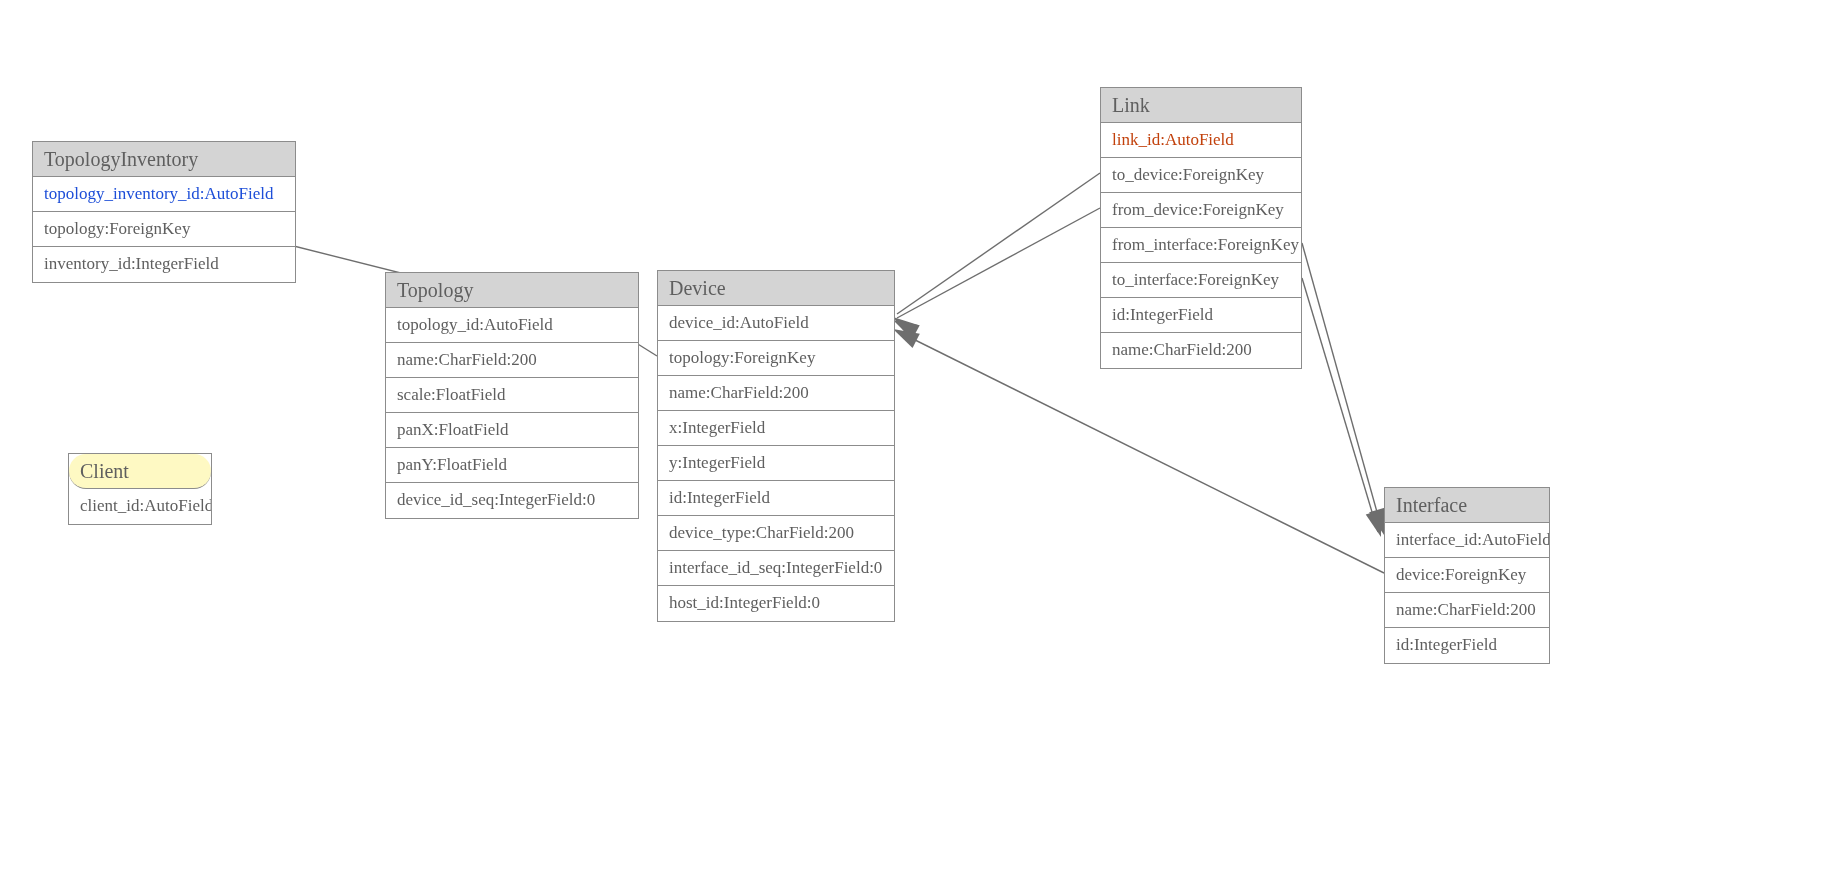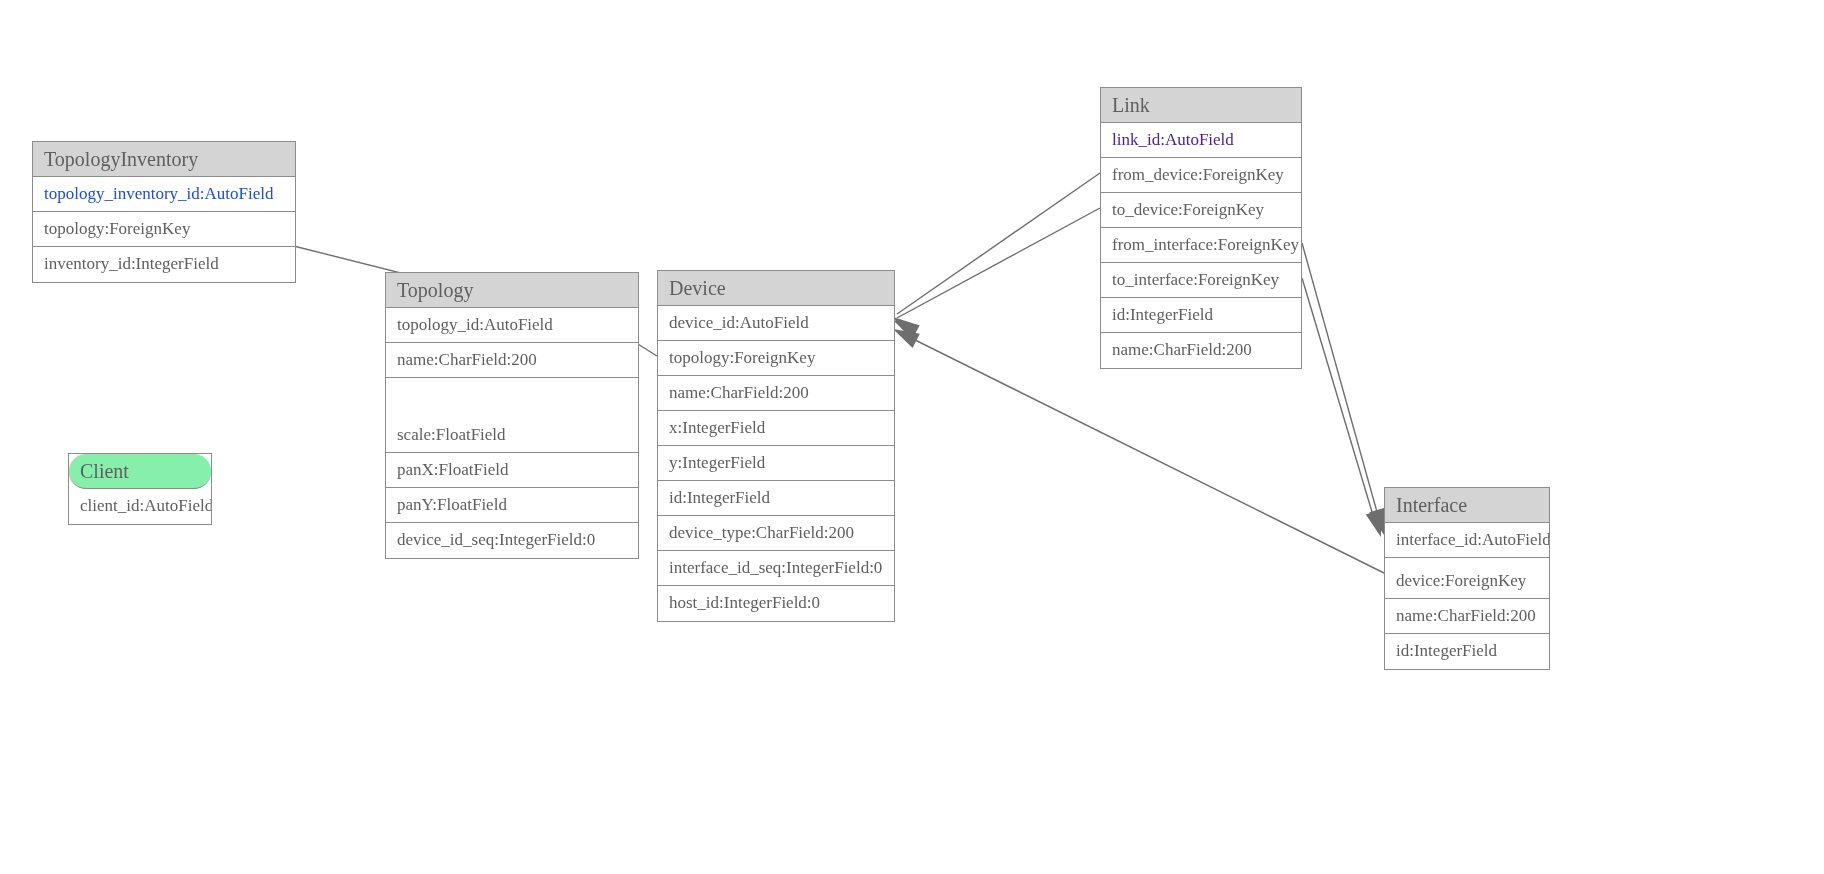--- a/index.html
+++ b/index.html
@@ -132,7 +132,7 @@
       <div class="entity" style="left: 1100px; top: 87px; width: 202px; border-color: rgb(140, 140, 140);">
         <div class="entity-title" style="background: rgb(212, 212, 212); color: rgb(95, 95, 95); border-bottom-color: rgb(140, 140, 140);">Link</div>
         <div class="entity-fields">
-          <div class="field-row" style="color: #4c1d95; border-bottom-color: rgb(140, 140, 140);">link_id:AutoField</div>
+          <div class="field-row" style="color: #c2410c; border-bottom-color: rgb(140, 140, 140);">link_id:AutoField</div>
           <div class="field-row" style="color: rgb(95, 95, 95); border-bottom-color: rgb(140, 140, 140);">from_device:ForeignKey</div>
           <div class="field-row" style="color: rgb(95, 95, 95); border-bottom-color: rgb(140, 140, 140);">to_device:ForeignKey</div>
           <div class="field-row" style="color: rgb(95, 95, 95); border-bottom-color: rgb(140, 140, 140);">from_interface:ForeignKey</div>

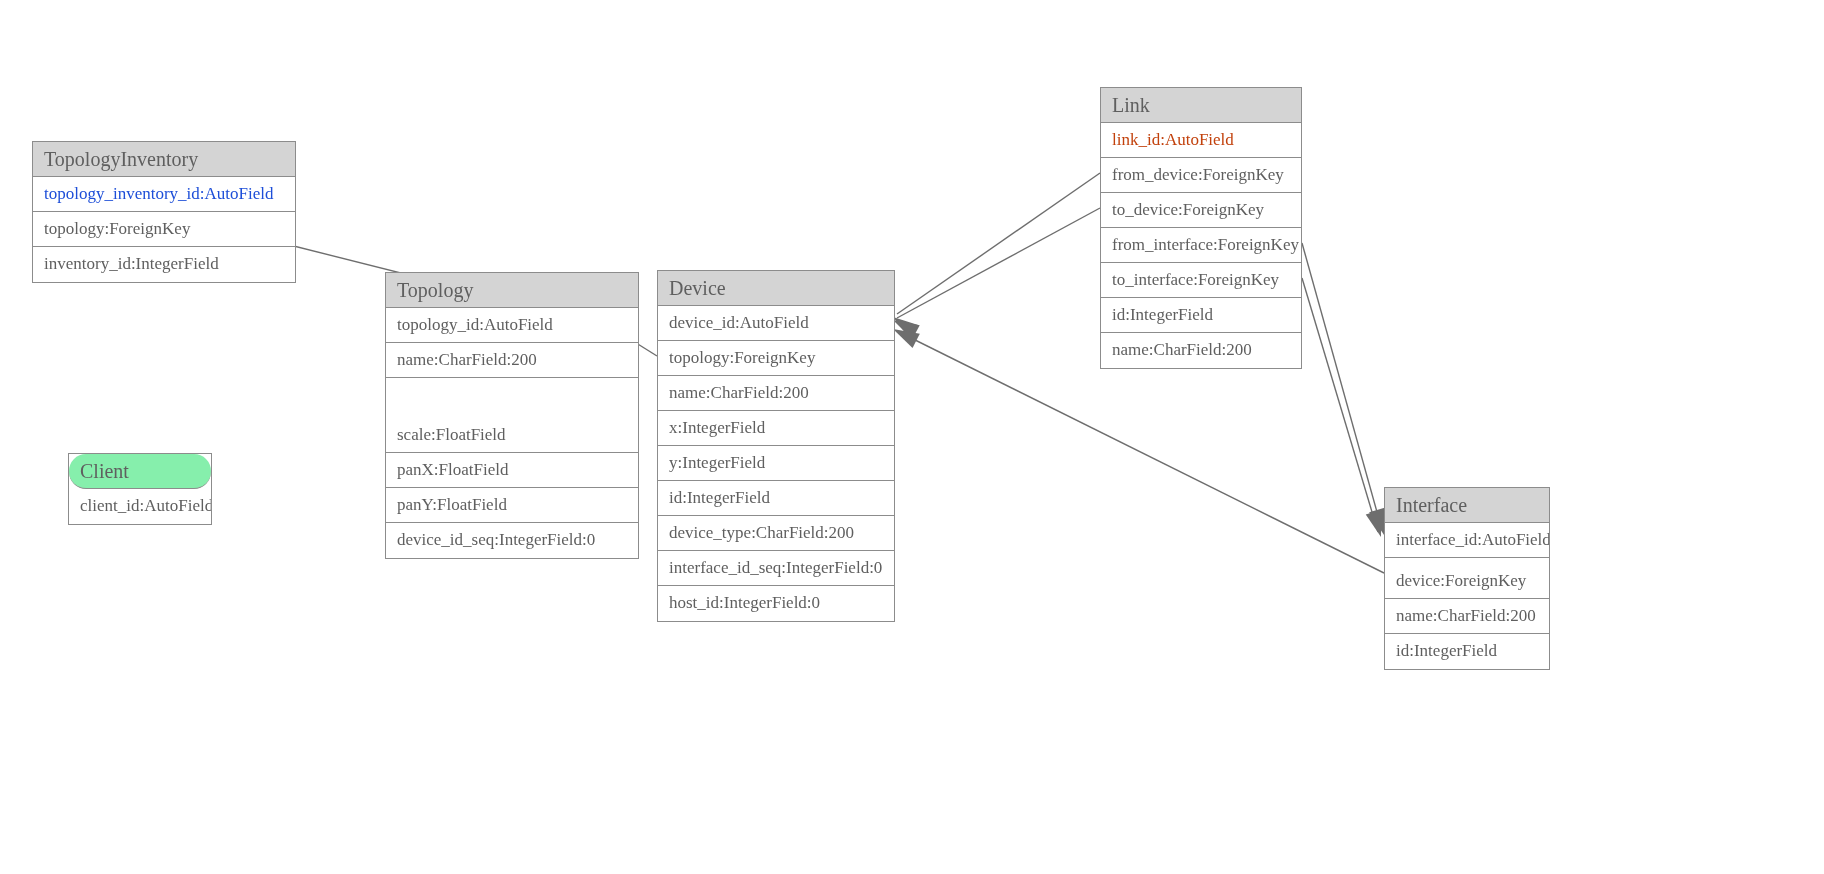--- a/index.html
+++ b/index.html
@@ -133,8 +133,8 @@
         <div class="entity-title" style="background: rgb(212, 212, 212); color: rgb(95, 95, 95); border-bottom-color: rgb(140, 140, 140);">Link</div>
         <div class="entity-fields">
           <div class="field-row" style="color: #c2410c; border-bottom-color: rgb(140, 140, 140);">link_id:AutoField</div>
+          <div class="field-row" style="color: rgb(95, 95, 95); border-bottom-color: rgb(140, 140, 140);">to_device:ForeignKey</div>
           <div class="field-row" style="color: rgb(95, 95, 95); border-bottom-color: rgb(140, 140, 140);">from_device:ForeignKey</div>
-          <div class="field-row" style="color: rgb(95, 95, 95); border-bottom-color: rgb(140, 140, 140);">to_device:ForeignKey</div>
           <div class="field-row" style="color: rgb(95, 95, 95); border-bottom-color: rgb(140, 140, 140);">from_interface:ForeignKey</div>
           <div class="field-row" style="color: rgb(95, 95, 95); border-bottom-color: rgb(140, 140, 140);">to_interface:ForeignKey</div>
           <div class="field-row" style="color: rgb(95, 95, 95); border-bottom-color: rgb(140, 140, 140);">id:IntegerField</div>

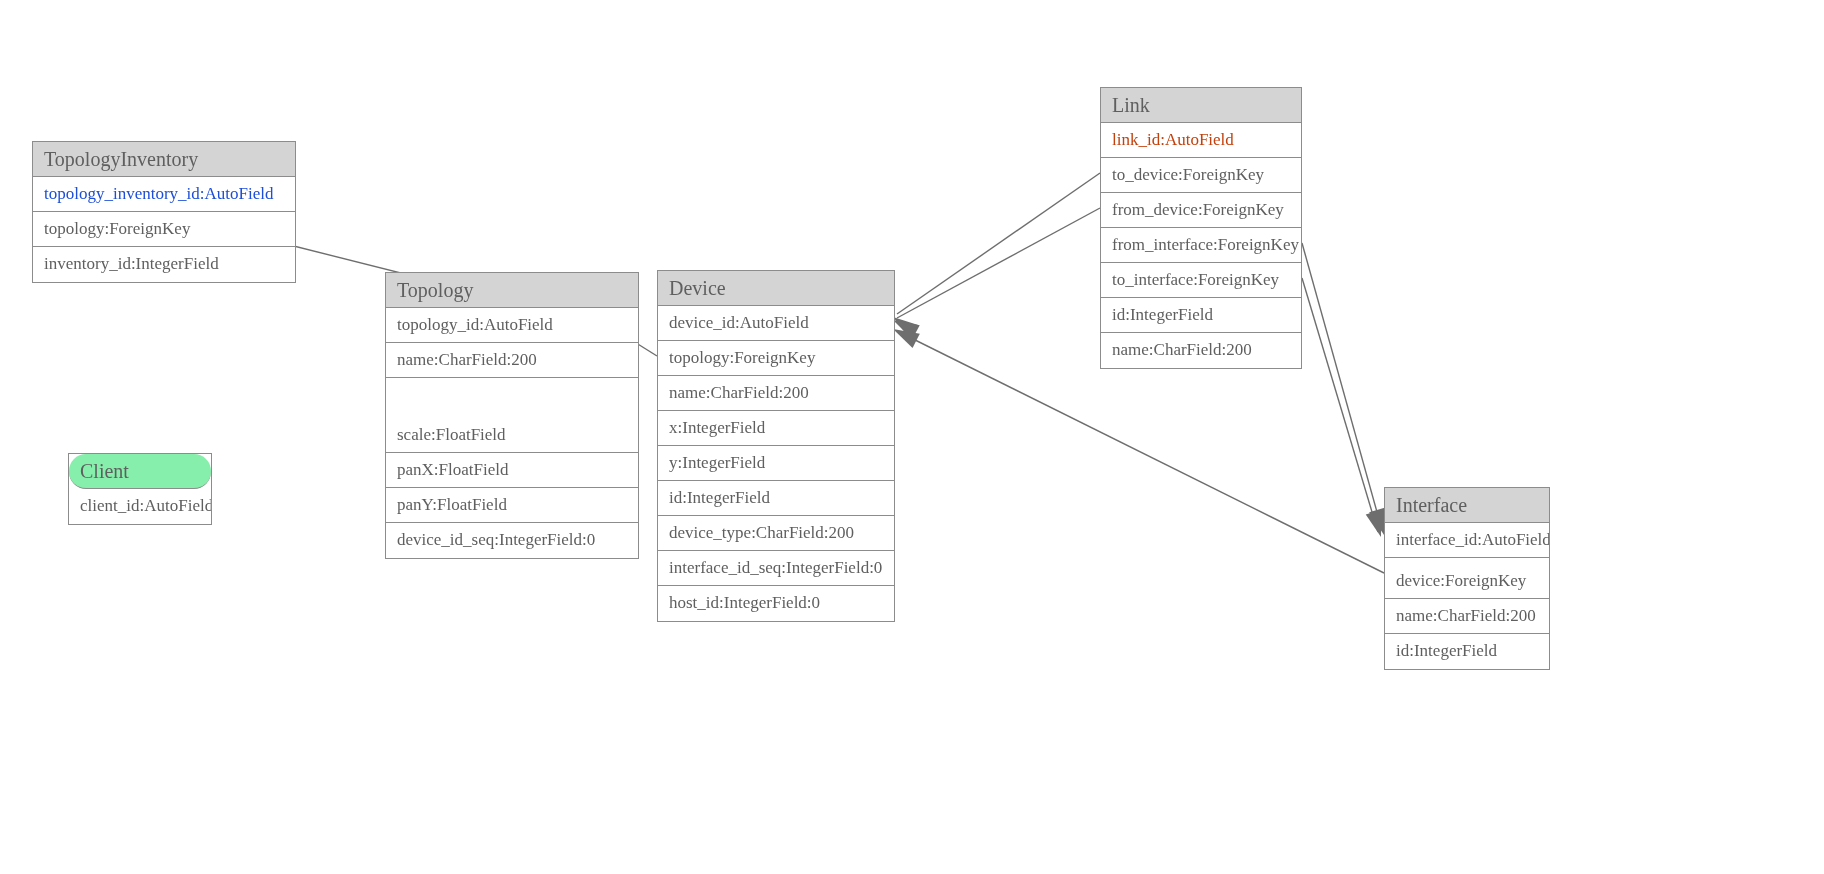--- a/index.html
+++ b/index.html
@@ -109,7 +109,7 @@
         <div class="entity-fields">
           <div class="field-row" style="color: rgb(95, 95, 95); border-bottom-color: rgb(140, 140, 140);">topology_id:AutoField</div>
           <div class="field-row" style="color: rgb(95, 95, 95); border-bottom-color: rgb(140, 140, 140);">name:CharField:200</div>
-          <div class="field-row" style="color: rgb(95, 95, 95); border-bottom-color: rgb(140, 140, 140); margin-top: 40px;">scale:FloatField</div>
+          <div class="field-row" style="color: rgb(95, 95, 95); border-bottom-color: rgb(140, 140, 140);">scale:FloatField</div>
           <div class="field-row" style="color: rgb(95, 95, 95); border-bottom-color: rgb(140, 140, 140);">panX:FloatField</div>
           <div class="field-row" style="color: rgb(95, 95, 95); border-bottom-color: rgb(140, 140, 140);">panY:FloatField</div>
           <div class="field-row" style="color: rgb(95, 95, 95); border-bottom-color: rgb(140, 140, 140);">device_id_seq:IntegerField:0</div>

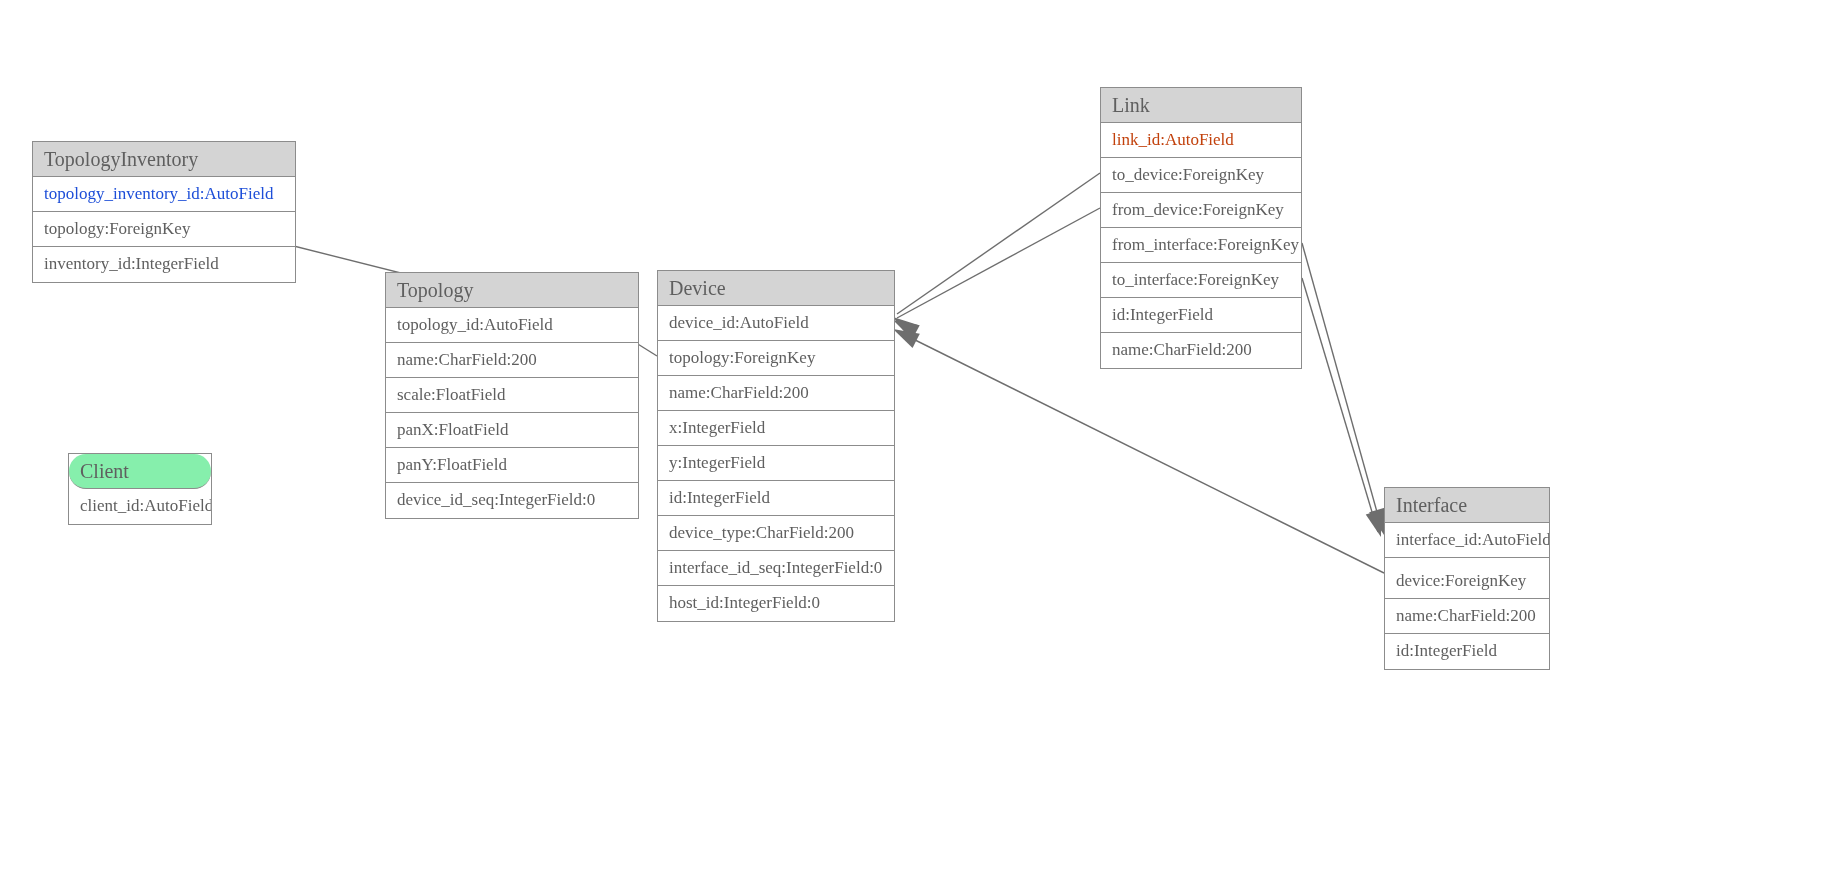--- a/index.html
+++ b/index.html
@@ -151,7 +151,7 @@
         </div>
       </div>
       <div class="entity" style="left: 68px; top: 453px; width: 144px; border-color: rgb(140, 140, 140);">
-        <div class="entity-title" style="background: #86efac; color: rgb(95, 95, 95); border-bottom-color: rgb(140, 140, 140); border-radius: 17px;">Client</div>
+        <div class="entity-title" style="background: #fef9c3; color: rgb(95, 95, 95); border-bottom-color: rgb(140, 140, 140); border-radius: 17px;">Client</div>
         <div class="entity-fields">
           <div class="field-row" style="color: rgb(95, 95, 95); border-bottom-color: rgb(140, 140, 140);">client_id:AutoField</div>
         </div>

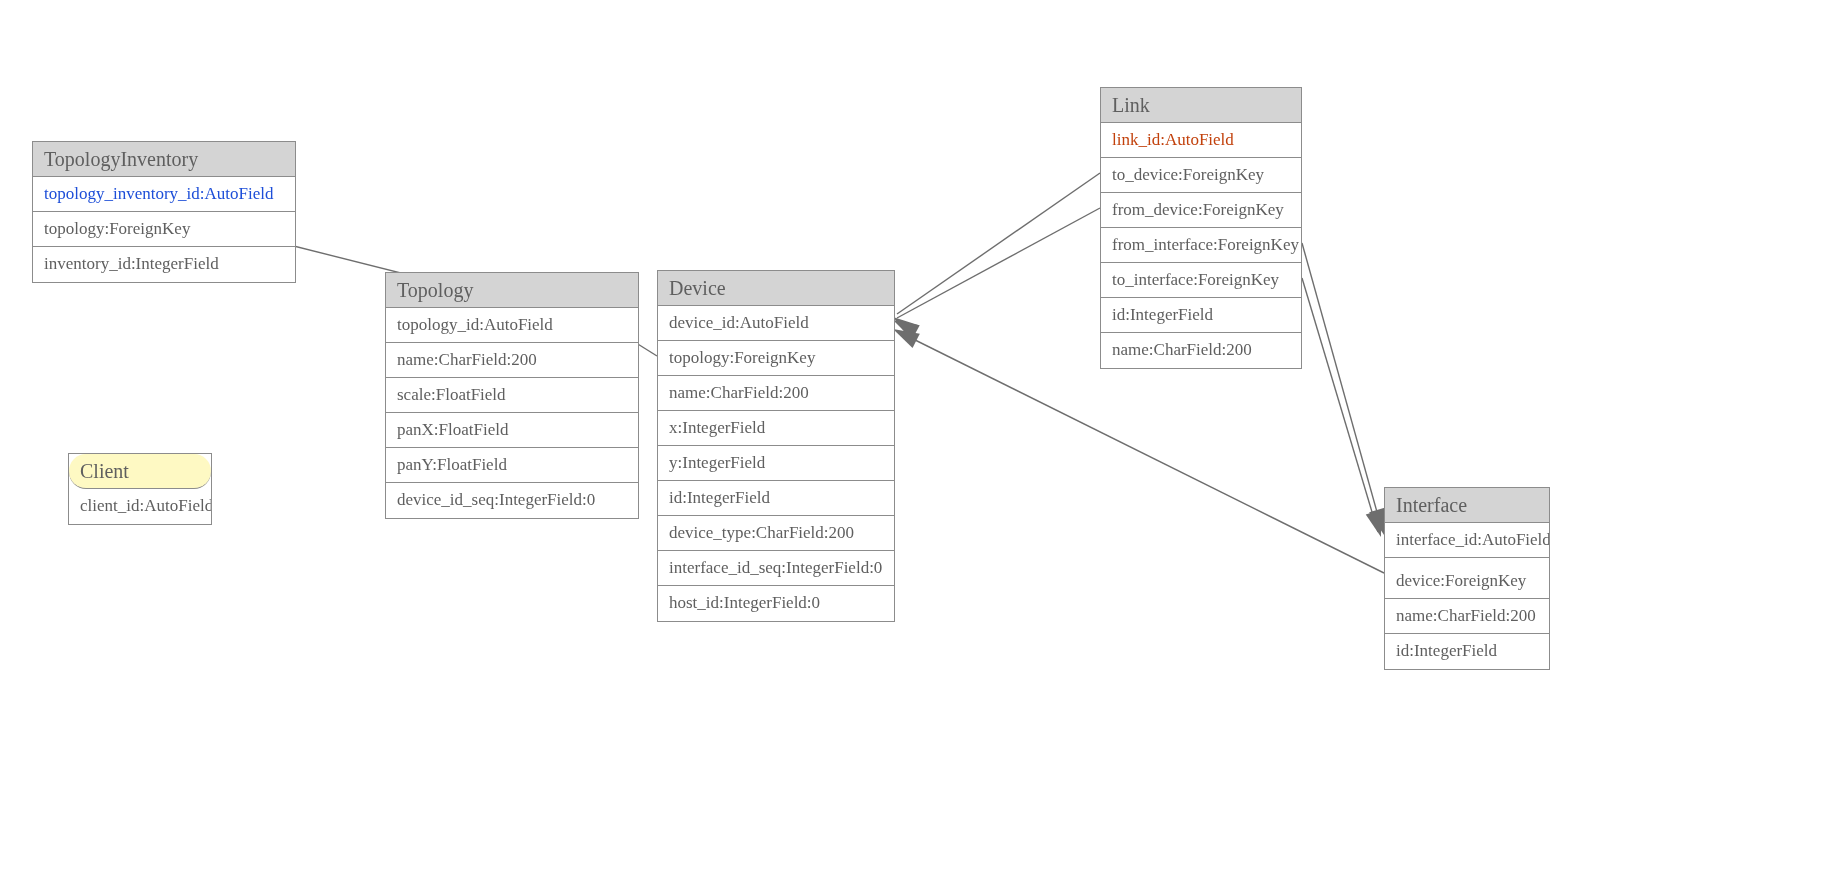--- a/index.html
+++ b/index.html
@@ -145,7 +145,7 @@
         <div class="entity-title" style="background: rgb(212, 212, 212); color: rgb(95, 95, 95); border-bottom-color: rgb(140, 140, 140);">Interface</div>
         <div class="entity-fields">
           <div class="field-row" style="color: rgb(95, 95, 95); border-bottom-color: rgb(140, 140, 140);">interface_id:AutoField</div>
-          <div class="field-row" style="color: rgb(95, 95, 95); border-bottom-color: rgb(140, 140, 140); margin-top: 6px;">device:ForeignKey</div>
+          <div class="field-row" style="color: rgb(95, 95, 95); border-bottom-color: rgb(140, 140, 140);">device:ForeignKey</div>
           <div class="field-row" style="color: rgb(95, 95, 95); border-bottom-color: rgb(140, 140, 140);">name:CharField:200</div>
           <div class="field-row" style="color: rgb(95, 95, 95); border-bottom-color: rgb(140, 140, 140);">id:IntegerField</div>
         </div>

